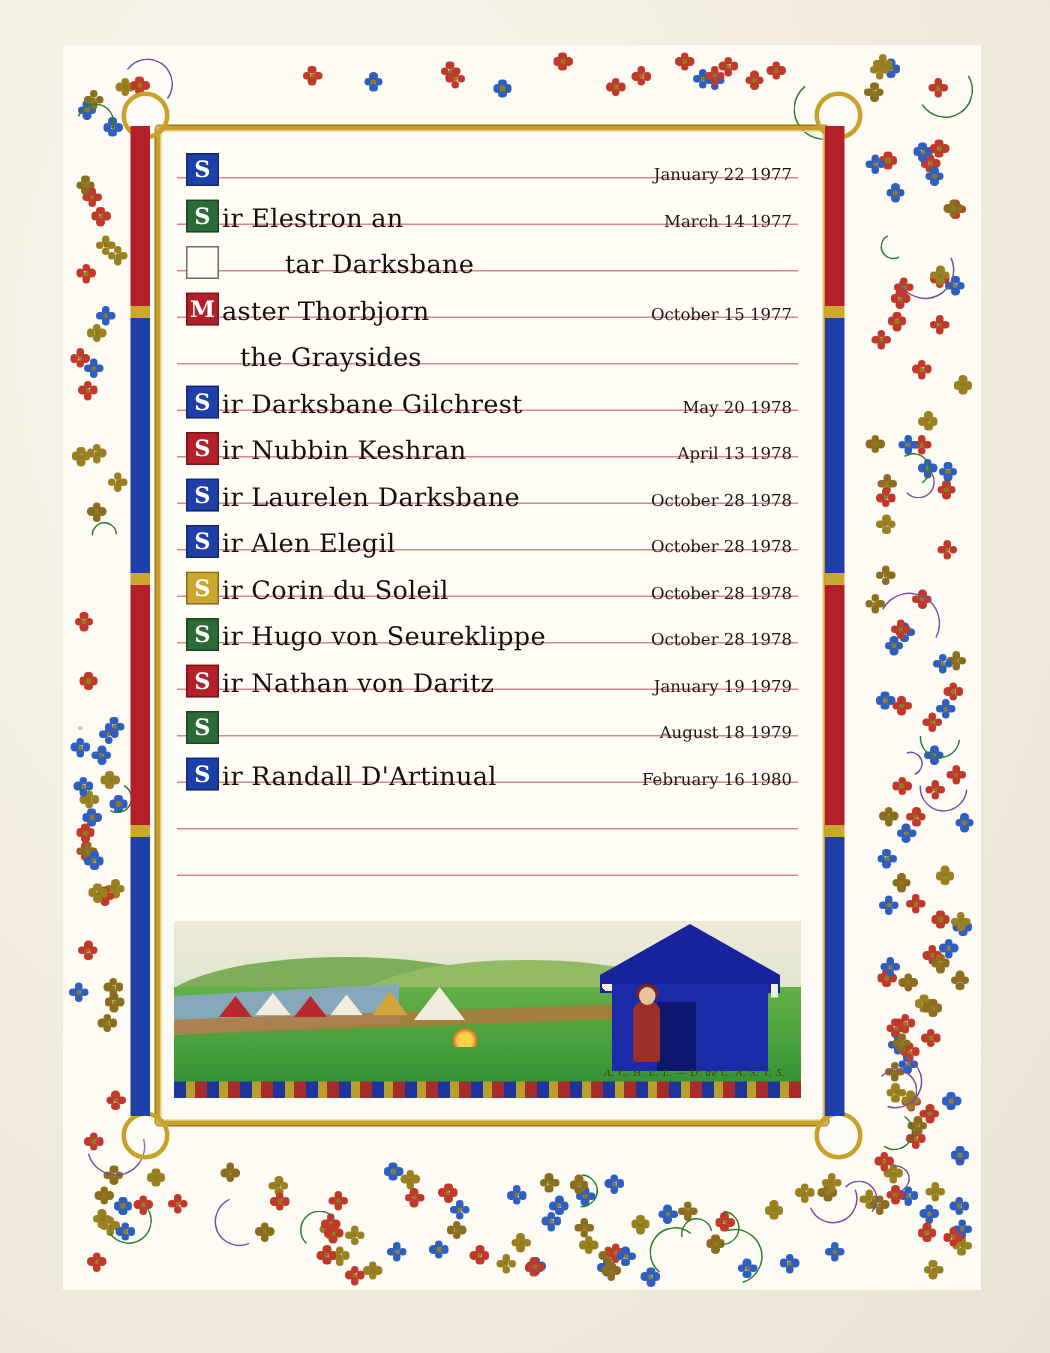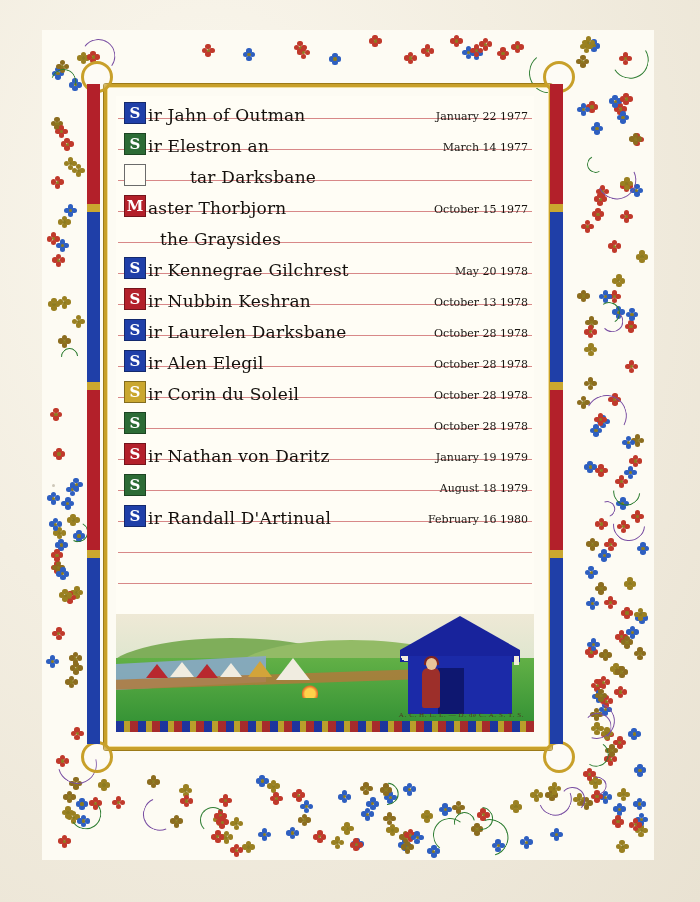--- a/index.html
+++ b/index.html
@@ -1978,7 +1978,6 @@
       <div class="entries" id="entries">
           <div class="entry" style="top: 0px;">
             <div class="dropcap" style="background: rgb(31, 63, 168);">S</div>
-            <div class="ename">ir Jahn of  Outman</div>
             <div class="edate">January 22 1977</div>
           </div>
           <div class="entry" style="top: 31px;">

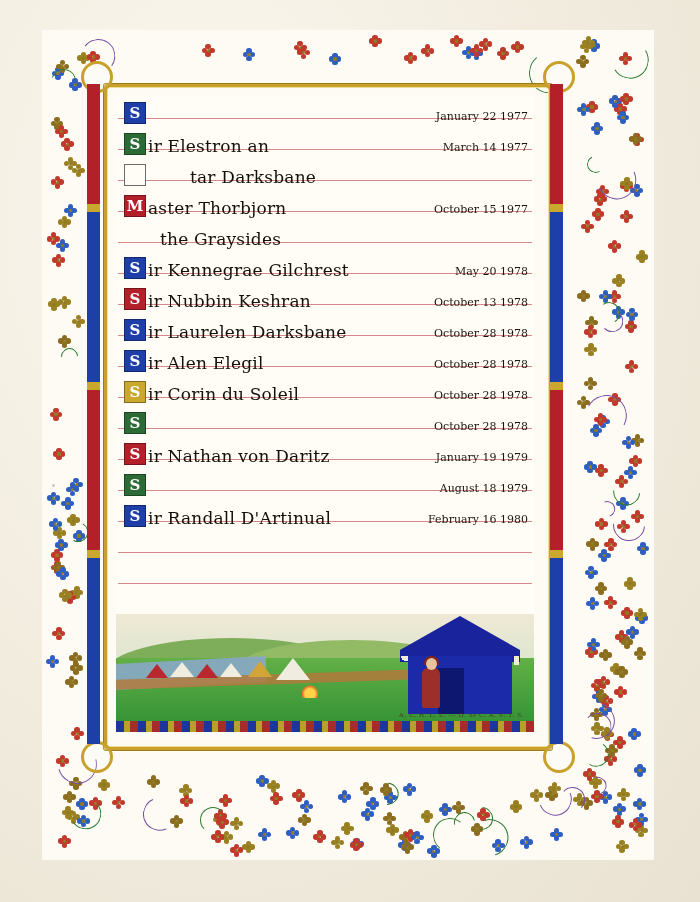--- a/index.html
+++ b/index.html
@@ -1999,7 +1999,7 @@
           </div>
           <div class="entry" style="top: 155px;">
             <div class="dropcap" style="background: rgb(31, 63, 168);">S</div>
-            <div class="ename">ir Kennegrae Gilchrest</div>
+            <div class="ename">ir Darksbane Gilchrest</div>
             <div class="edate">May 20 1978</div>
           </div>
           <div class="entry" style="top: 186px;">

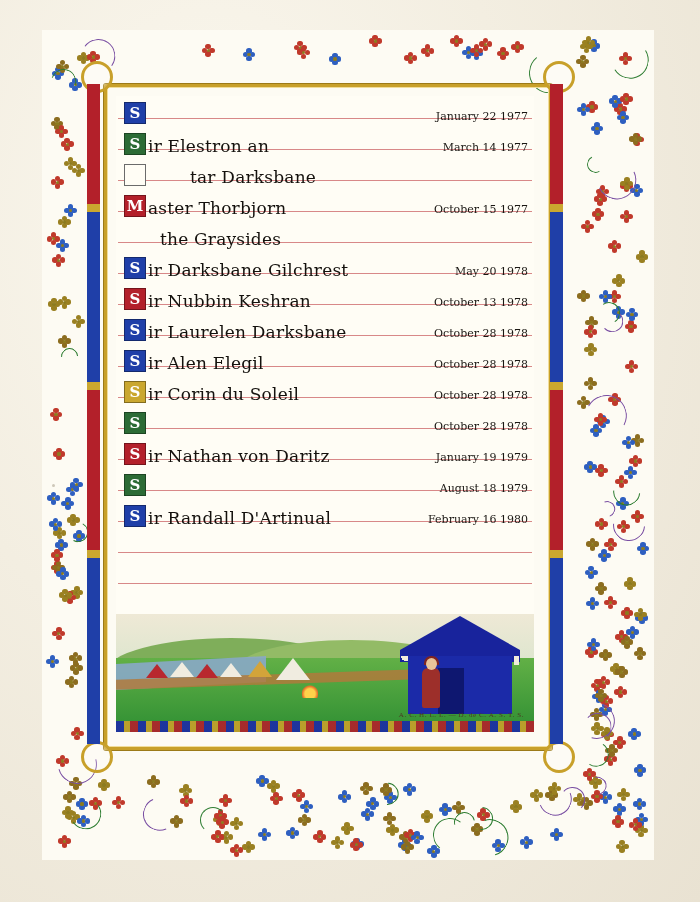--- a/index.html
+++ b/index.html
@@ -2005,7 +2005,7 @@
           <div class="entry" style="top: 186px;">
             <div class="dropcap" style="background: rgb(179, 32, 42);">S</div>
             <div class="ename">ir Nubbin Keshran</div>
-            <div class="edate">October 13 1978</div>
+            <div class="edate">April 13 1978</div>
           </div>
           <div class="entry" style="top: 217px;">
             <div class="dropcap" style="background: rgb(31, 63, 168);">S</div>

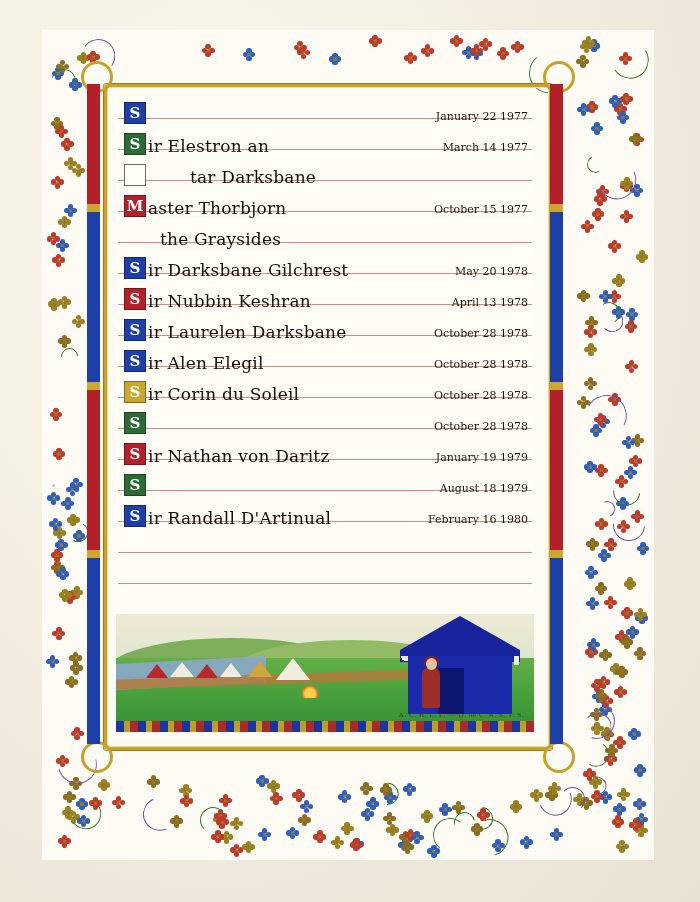--- a/index.html
+++ b/index.html
@@ -2024,6 +2024,7 @@
           </div>
           <div class="entry" style="top: 310px;">
             <div class="dropcap" style="background: rgb(44, 107, 53);">S</div>
+            <div class="ename">ir Hugo von Seureklippe</div>
             <div class="edate">October 28 1978</div>
           </div>
           <div class="entry" style="top: 341px;">

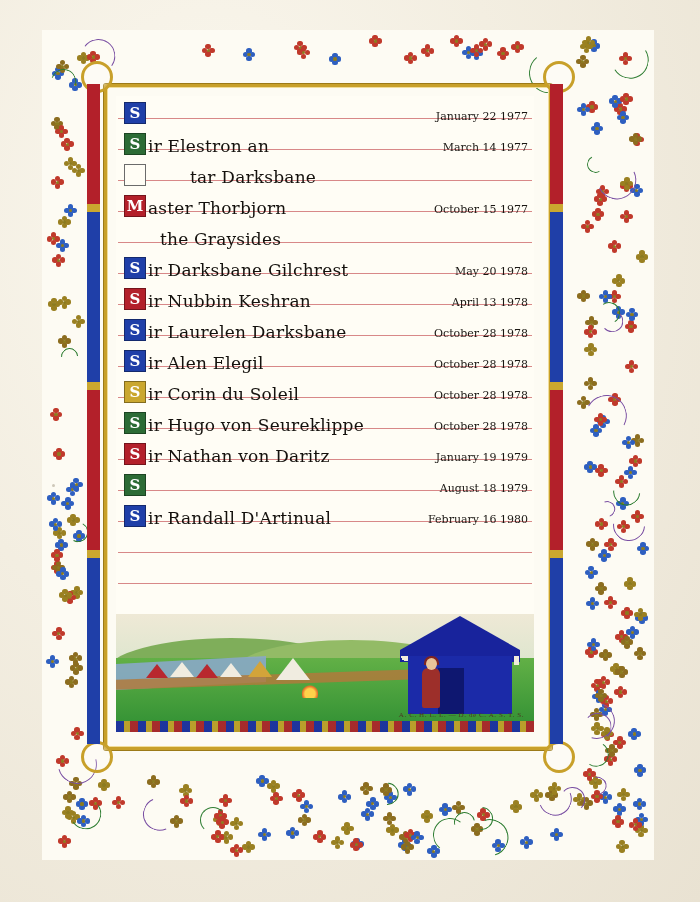--- a/index.html
+++ b/index.html
@@ -205,6 +205,7 @@
     height: 118px;
     overflow: hidden;
     background: linear-gradient(#dfe7d2 0%, #cfe0c0 35%, #86c256 36%, #3f9e36 100%);
+    font-style: italic;
   }
   .mini .sky { position: absolute; left:0; top:0; width:418px; height:44px;
     background: linear-gradient(#efe9d6, #dfe6cf); }

